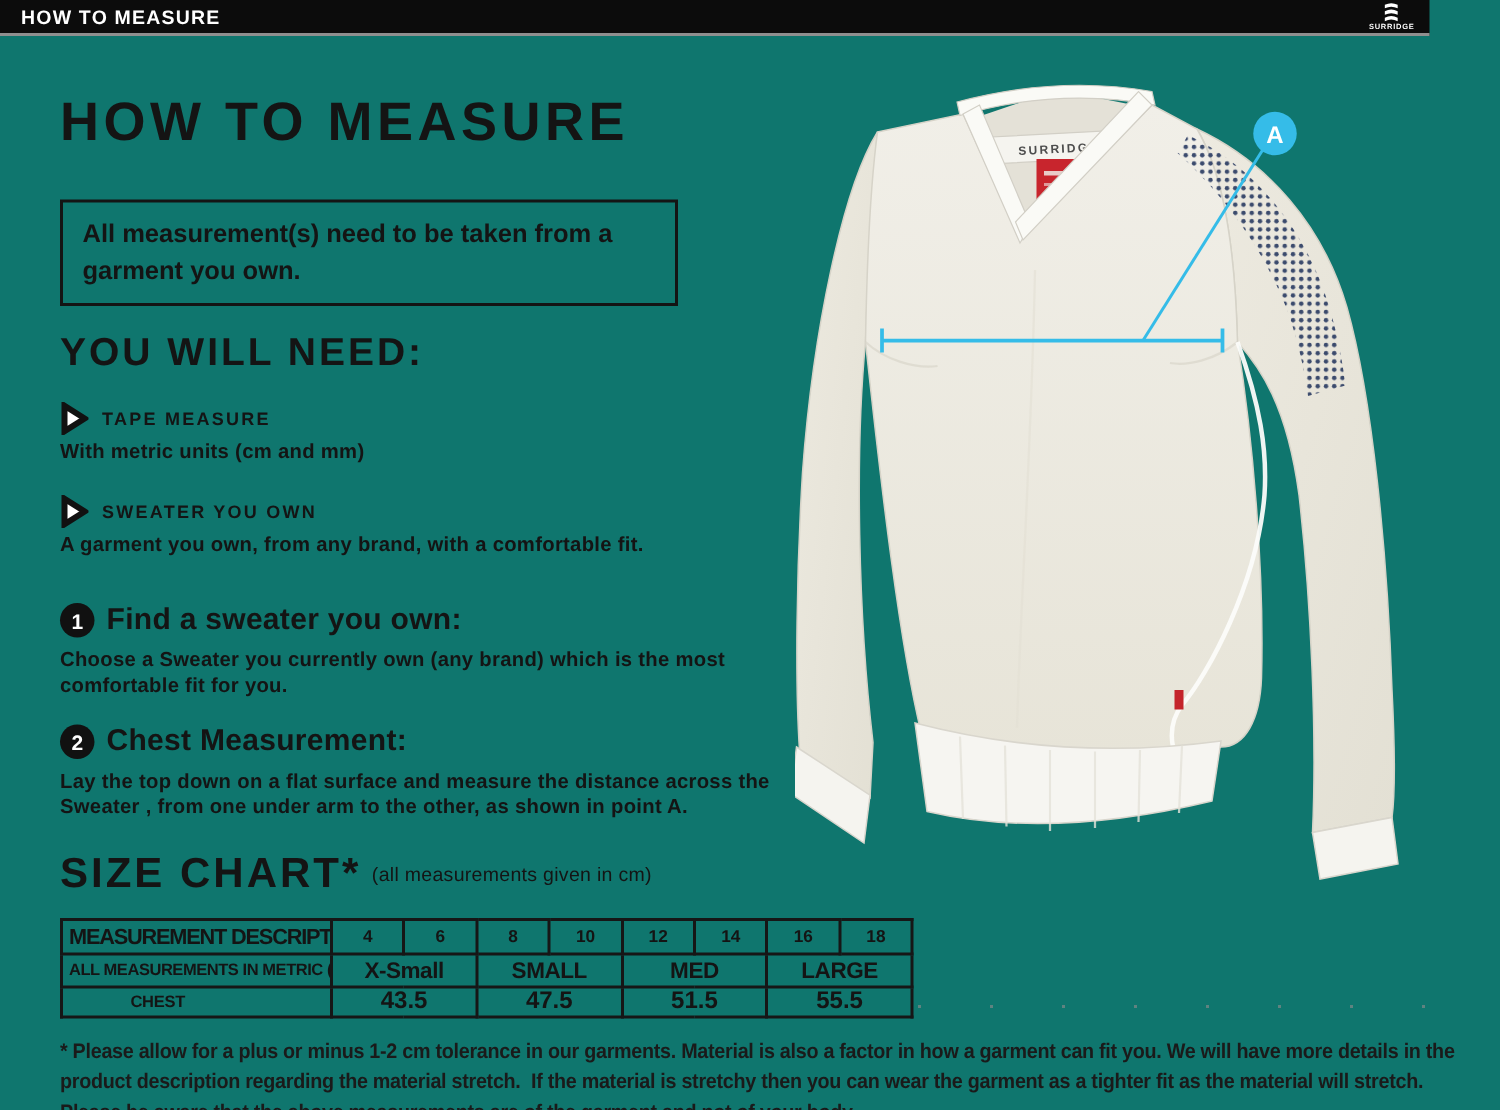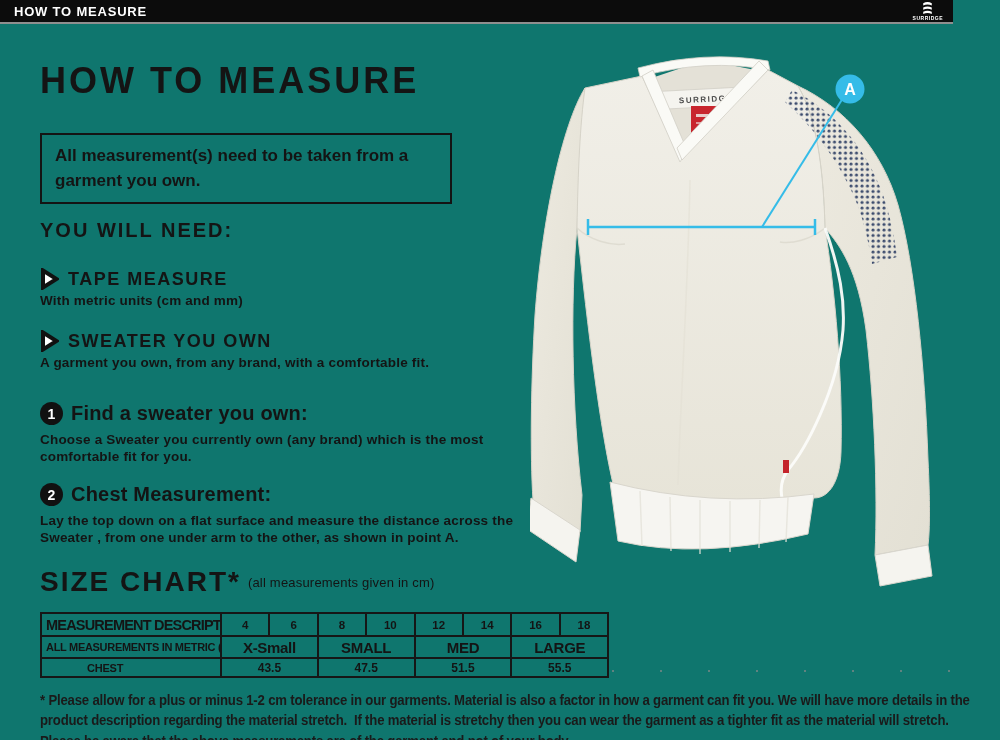--- a/index.html
+++ b/index.html
@@ -18,7 +18,7 @@
   .h1{position:absolute;left:40px;top:60px;font-size:36px;font-weight:bold;letter-spacing:3px;}
   .notice{position:absolute;left:40px;top:121px;width:412px;box-sizing:border-box;
           border:2px solid #141414;padding:9px 13px;font-size:17px;font-weight:bold;line-height:1.45;margin-top:12px;}
-  .need-h{position:absolute;left:40px;top:219px;font-size:20px;font-weight:bold;letter-spacing:2px;}
+  .need-h{position:absolute;left:40px;top:219px;font-size:26px;font-weight:bold;letter-spacing:2px;}
   .need-item{position:absolute;left:40px;}
   .need-item.i1{top:268px;} .need-item.i2{top:330px;}
   .need-row{display:flex;align-items:center;gap:9px;}

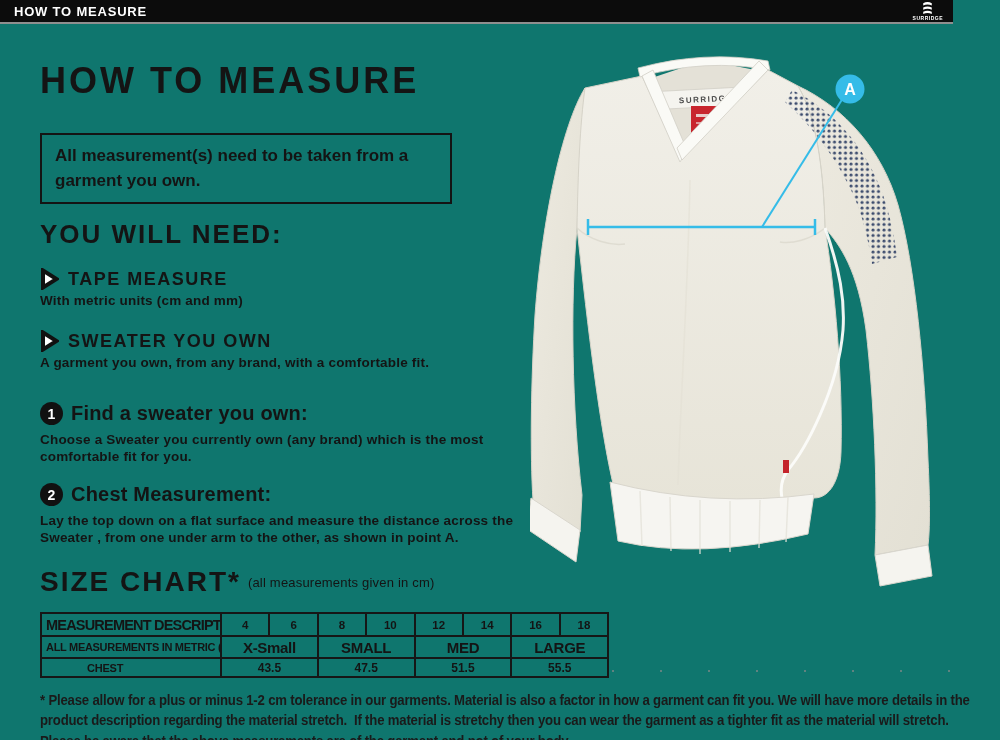--- a/index.html
+++ b/index.html
@@ -22,7 +22,7 @@
   .need-item{position:absolute;left:40px;}
   .need-item.i1{top:268px;} .need-item.i2{top:330px;}
   .need-row{display:flex;align-items:center;gap:9px;}
-  .need-label{font-size:18px;font-weight:bold;letter-spacing:1.5px;}
+  .need-label{font-size:12px;font-weight:bold;letter-spacing:1.5px;}
   .need-desc{font-size:13.5px;font-weight:bold;margin-top:3px;letter-spacing:.2px;}
 
   .step{position:absolute;left:40px;width:478px;}

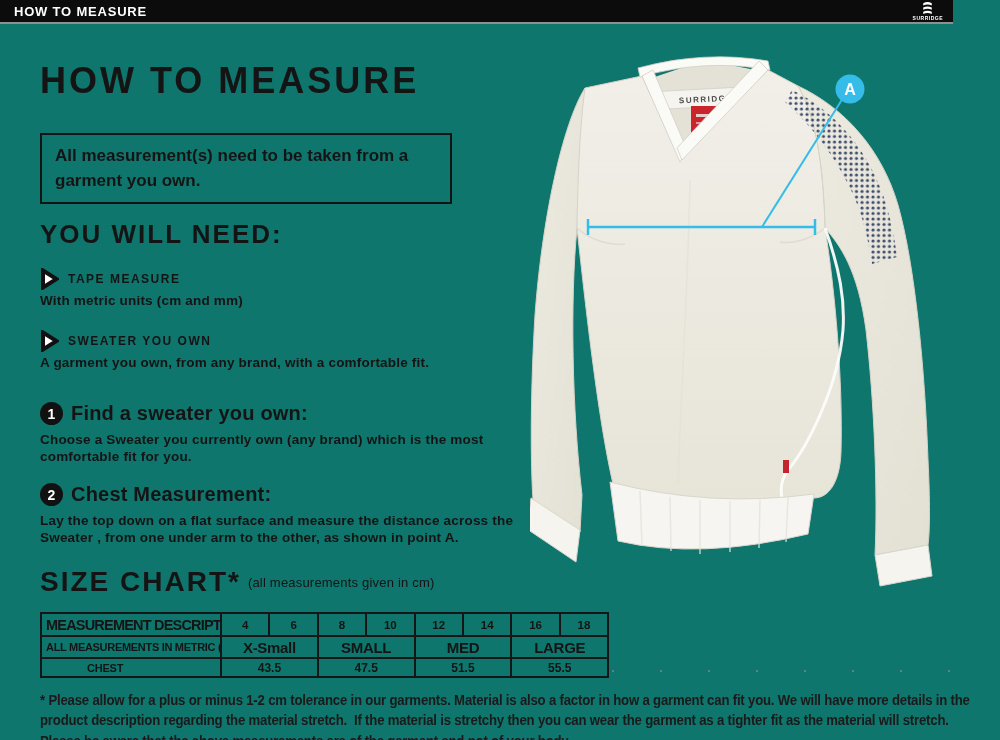--- a/index.html
+++ b/index.html
@@ -51,7 +51,7 @@
   .tbl .metric-lbl{font-size:11px;letter-spacing:-.3px;}
   .tbl .grp{font-size:15px;letter-spacing:-.3px;}
   .tbl .meas-lbl{font-size:11px;letter-spacing:-.2px;padding-left:45px;}
-  .tbl .val{font-size:12px;}
+  .tbl .val{font-size:16px;}
 
   .dotline{position:absolute;left:612px;top:670px;width:358px;height:2px;opacity:.65;
            background:repeating-linear-gradient(90deg,#8a8a8a 0 2px,transparent 2px 48px);}

